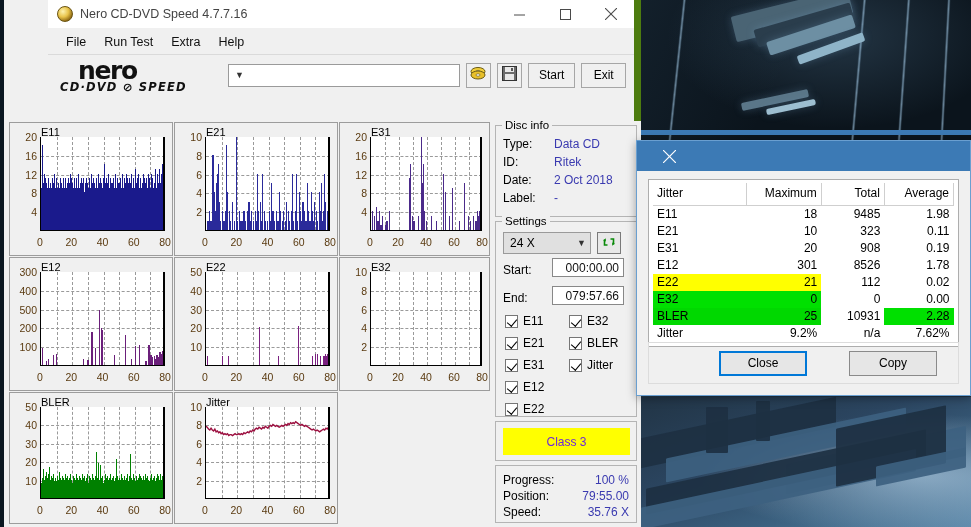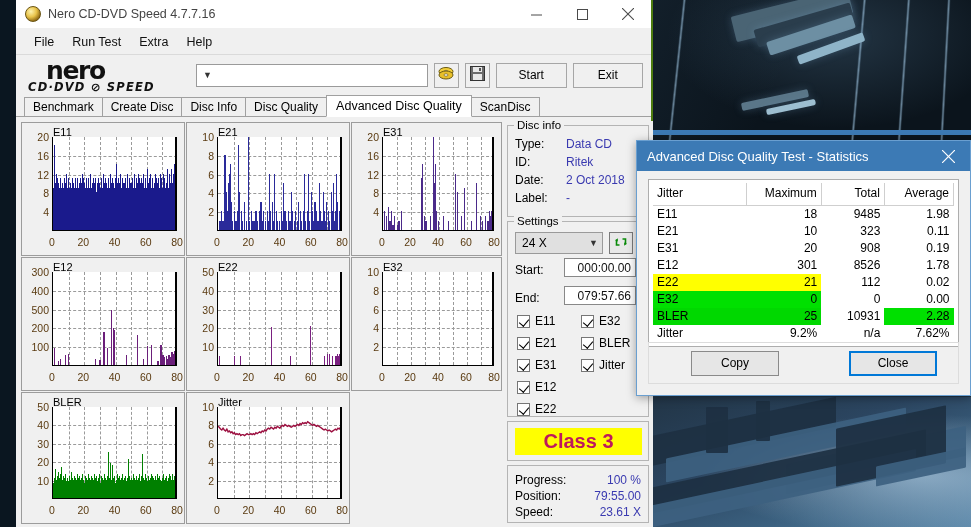--- a/index.html
+++ b/index.html
@@ -51,9 +51,10 @@
 
   
   #app {
-    position:absolute; left:16px; top:0; width:637px; height:527px;
+    position:absolute; left:4px; top:0; width:637px; height:527px;
     background:#f0f0f0;
-    border-right:2px solid #4d7c0f;
+    border-right:7px solid #4d7c0f;
+    padding-left:44px;
   }
   .titlebar {
     height:29px; background:#ffffff; display:flex; align-items:center;

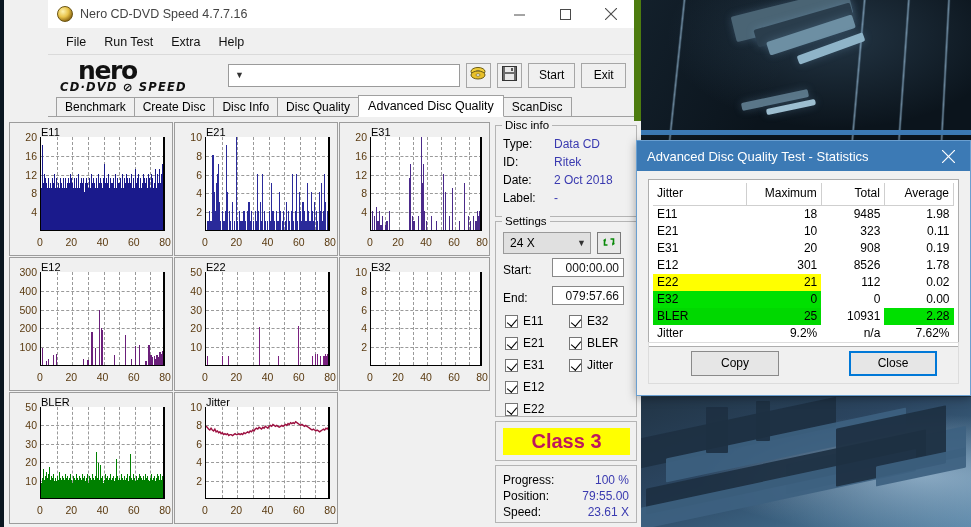--- a/index.html
+++ b/index.html
@@ -328,14 +328,6 @@
     <div class="btn wide">Exit</div>
   </div>
 
-  <div class="tabstrip">
-    <div class="tab">Benchmark</div>
-    <div class="tab">Create Disc</div>
-    <div class="tab">Disc Info</div>
-    <div class="tab">Disc Quality</div>
-    <div class="tab active">Advanced Disc Quality</div>
-    <div class="tab">ScanDisc</div>
-  </div>
 
   <div class="content">
 

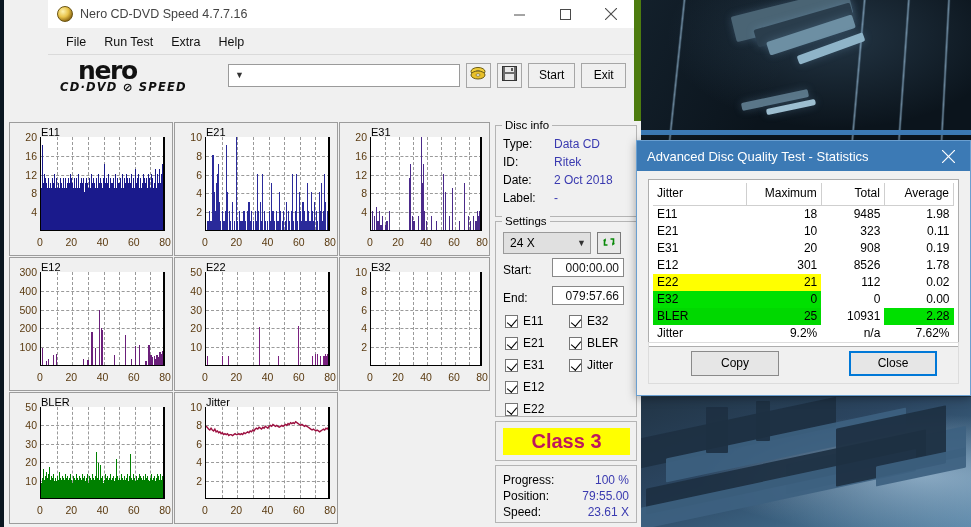--- a/index.html
+++ b/index.html
@@ -1386,7 +1386,6 @@
 
 <div id="dialog">
   <div class="dlg-title">
-    <span class="t">Advanced Disc Quality Test - Statistics</span>
     <span class="dlg-close">
       <svg width="13" height="13" viewBox="0 0 13 13">
           <line x1="0" y1="0" x2="13" y2="13" stroke="#fff" stroke-width="1.2"></line>

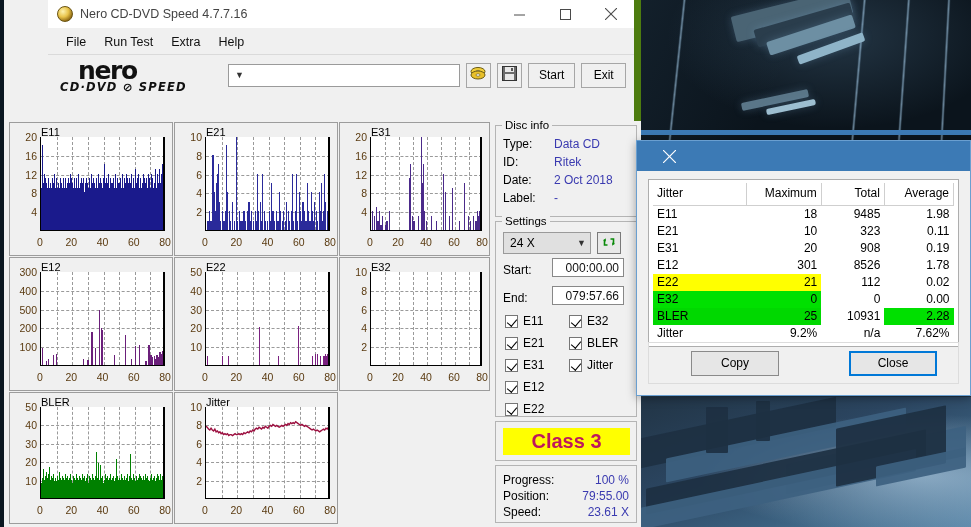--- a/index.html
+++ b/index.html
@@ -1458,8 +1458,8 @@
     </div>
   </div>
   <div class="dlg-foot">
+    <span class="dbtn primary" style="margin-left:70px;">Close</span>
     <span class="dbtn" style="margin-left:42px;">Copy</span>
-    <span class="dbtn primary" style="margin-left:70px;">Close</span>
   </div>
 </div>
 

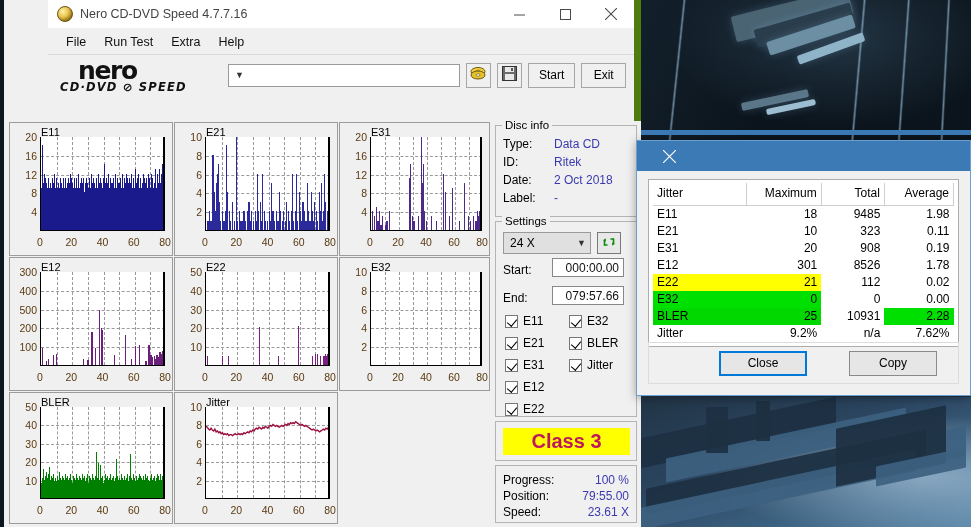--- a/index.html
+++ b/index.html
@@ -187,8 +187,8 @@
     border:solid #000; border-width:0 1.6px 1.6px 0; transform:rotate(40deg);
   }
   .classbadge {
-    position:absolute; background:#ffff00; color:#be185d; font-weight:bold;
-    font-size:20px; display:flex; align-items:center; justify-content:center;
+    position:absolute; background:#ffff00; color:#6d28d9; font-weight:normal;
+    font-size:12px; display:flex; align-items:center; justify-content:center;
   }
 
   

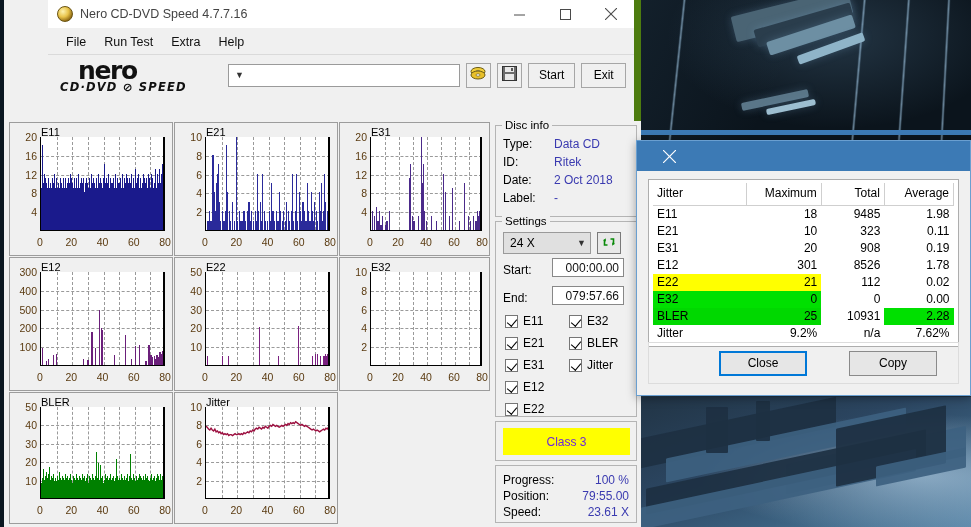--- a/index.html
+++ b/index.html
@@ -1378,7 +1378,7 @@
       <div class="kv" style="left:7px;  top:23px;">Position:</div>
       <div class="val" style="right:7px; top:23px;">79:55.00</div>
       <div class="kv" style="left:7px;  top:39px;">Speed:</div>
-      <div class="val" style="right:7px; top:39px;">23.61 X</div>
+      <div class="val" style="right:7px; top:39px;">35.76 X</div>
     </div>
 
   </div>

